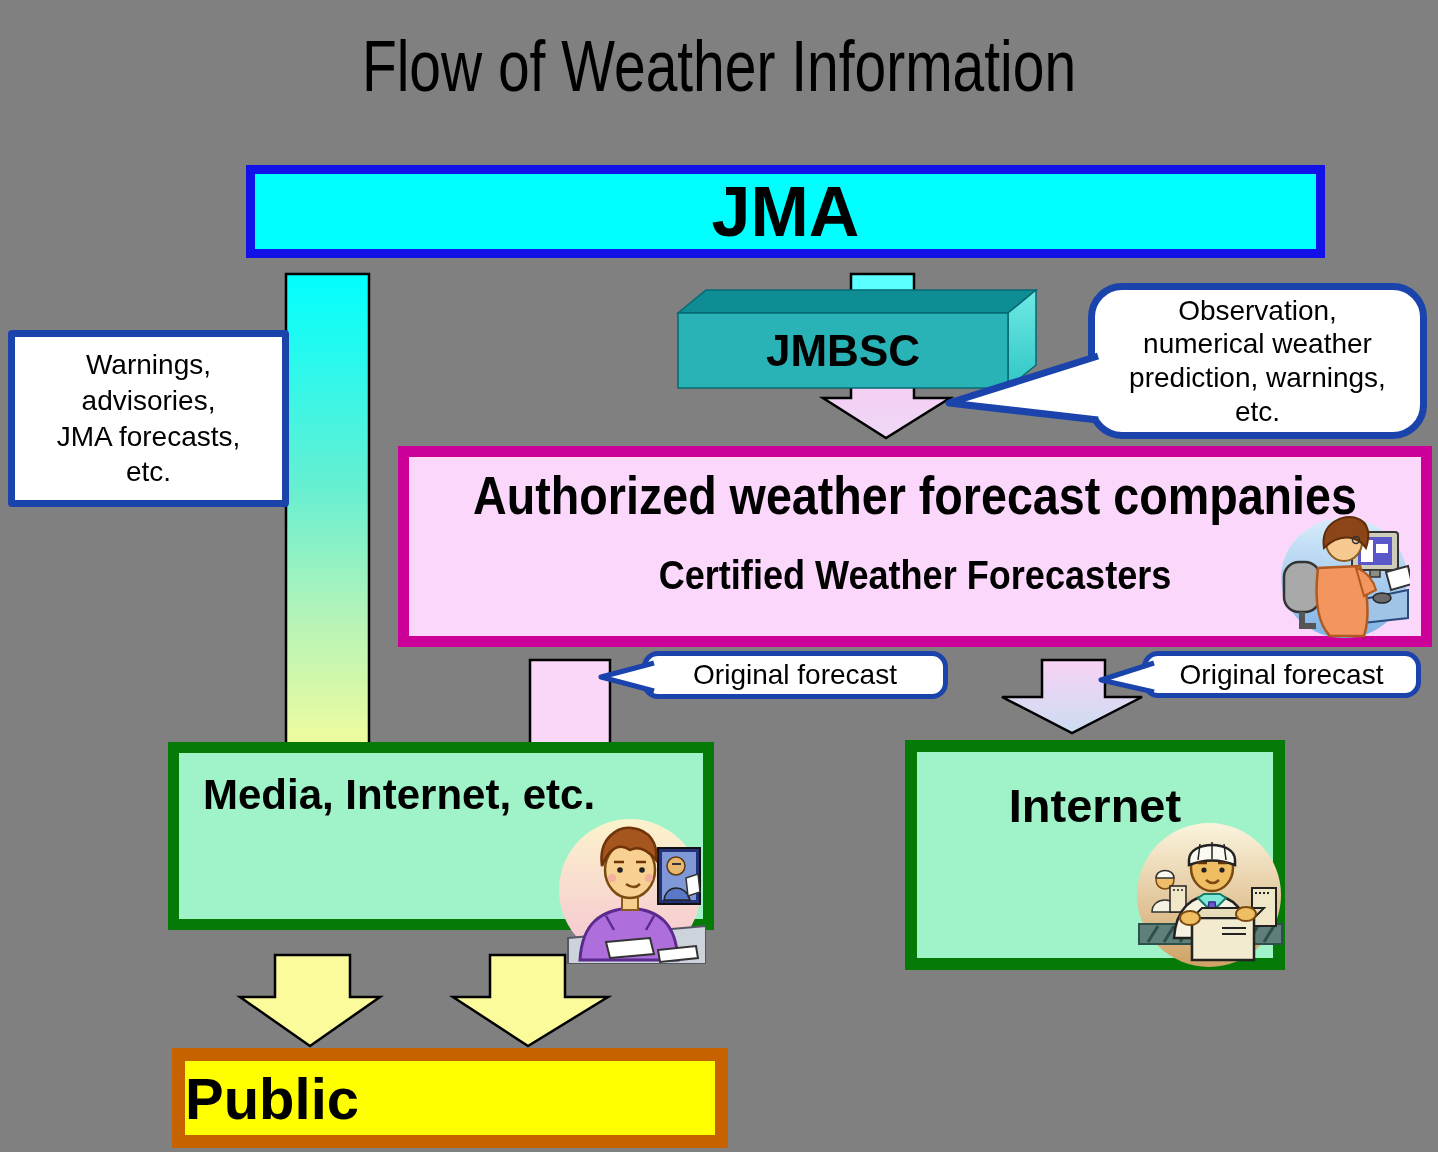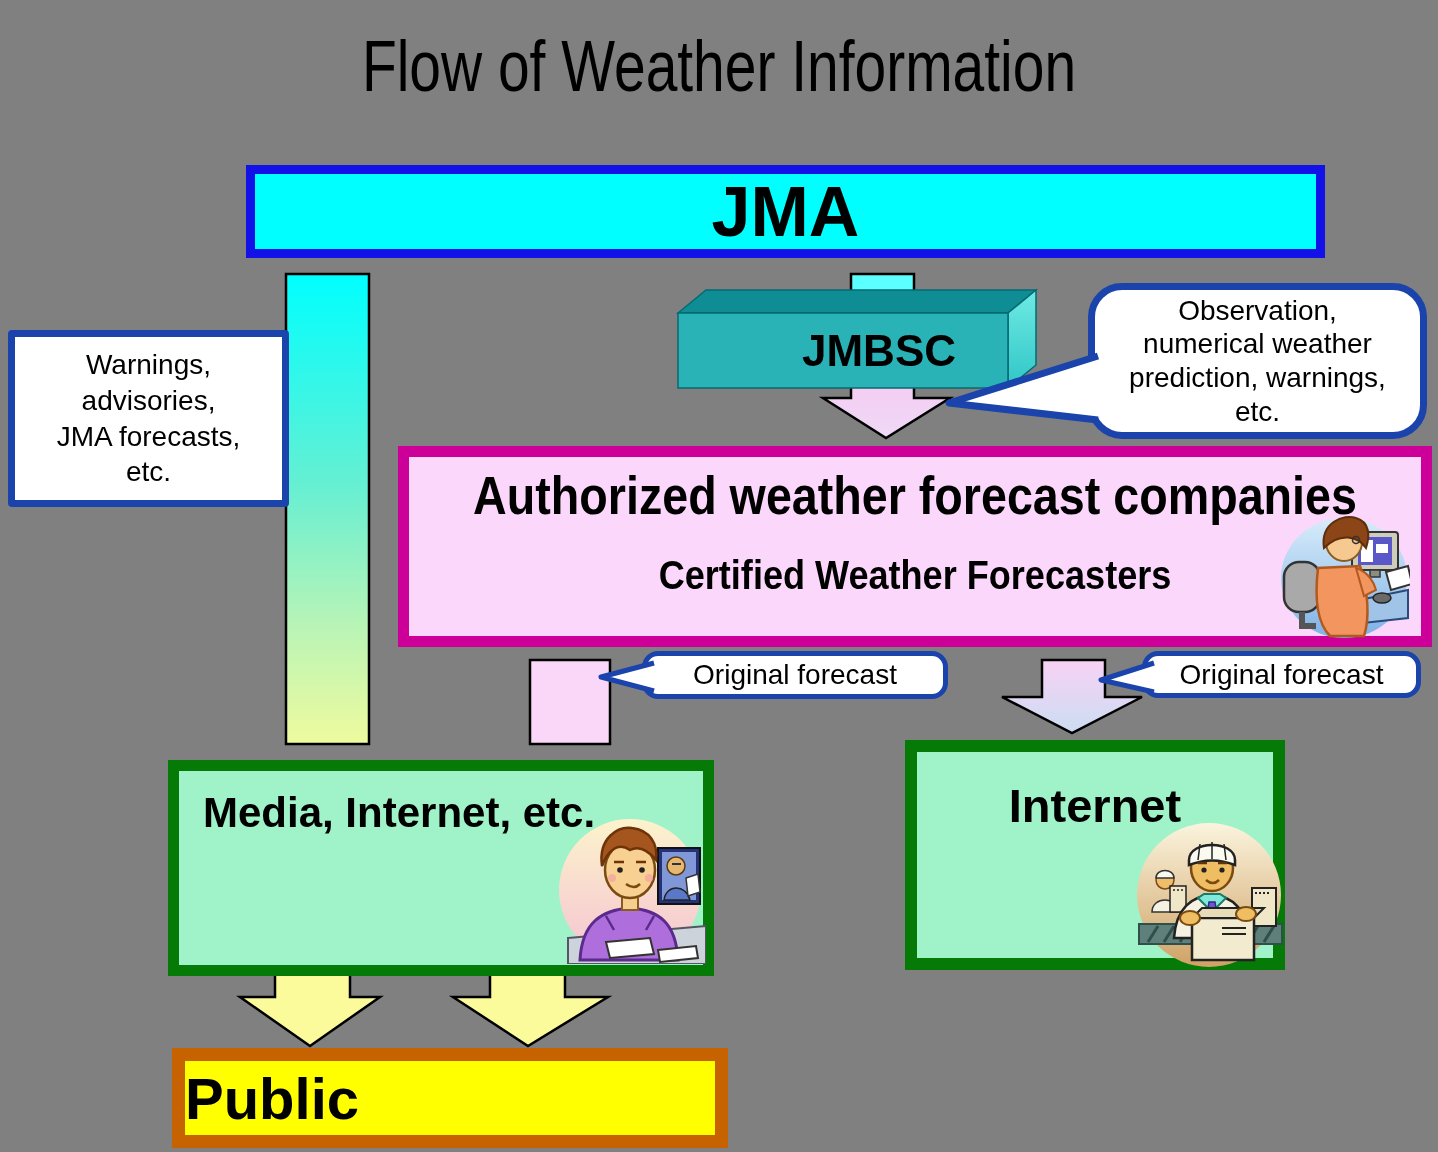--- a/index.html
+++ b/index.html
@@ -24,7 +24,7 @@
            border:9px solid var(--jma_border);display:flex;align-items:center;justify-content:center;}
   #jma-box .lbl{font-size:70px;font-weight:bold;color:var(--text);}
   #jmbsc-label{left:678px;top:315px;width:330px;height:72px;display:flex;align-items:center;justify-content:center;
-           font-size:44px;font-weight:bold;color:var(--text);z-index:2;padding-left:36px;}
+           font-size:44px;font-weight:bold;color:var(--text);z-index:2;}
   #authorized-box{left:398px;top:446px;width:1034px;height:201px;background:var(--authorized_fill);
            border:11px solid var(--authorized_border);text-align:center;}
   #authorized-title{margin-top:8px;font-size:53px;font-weight:bold;transform:scaleX(0.88);transform-origin:50% 50%;white-space:nowrap;}

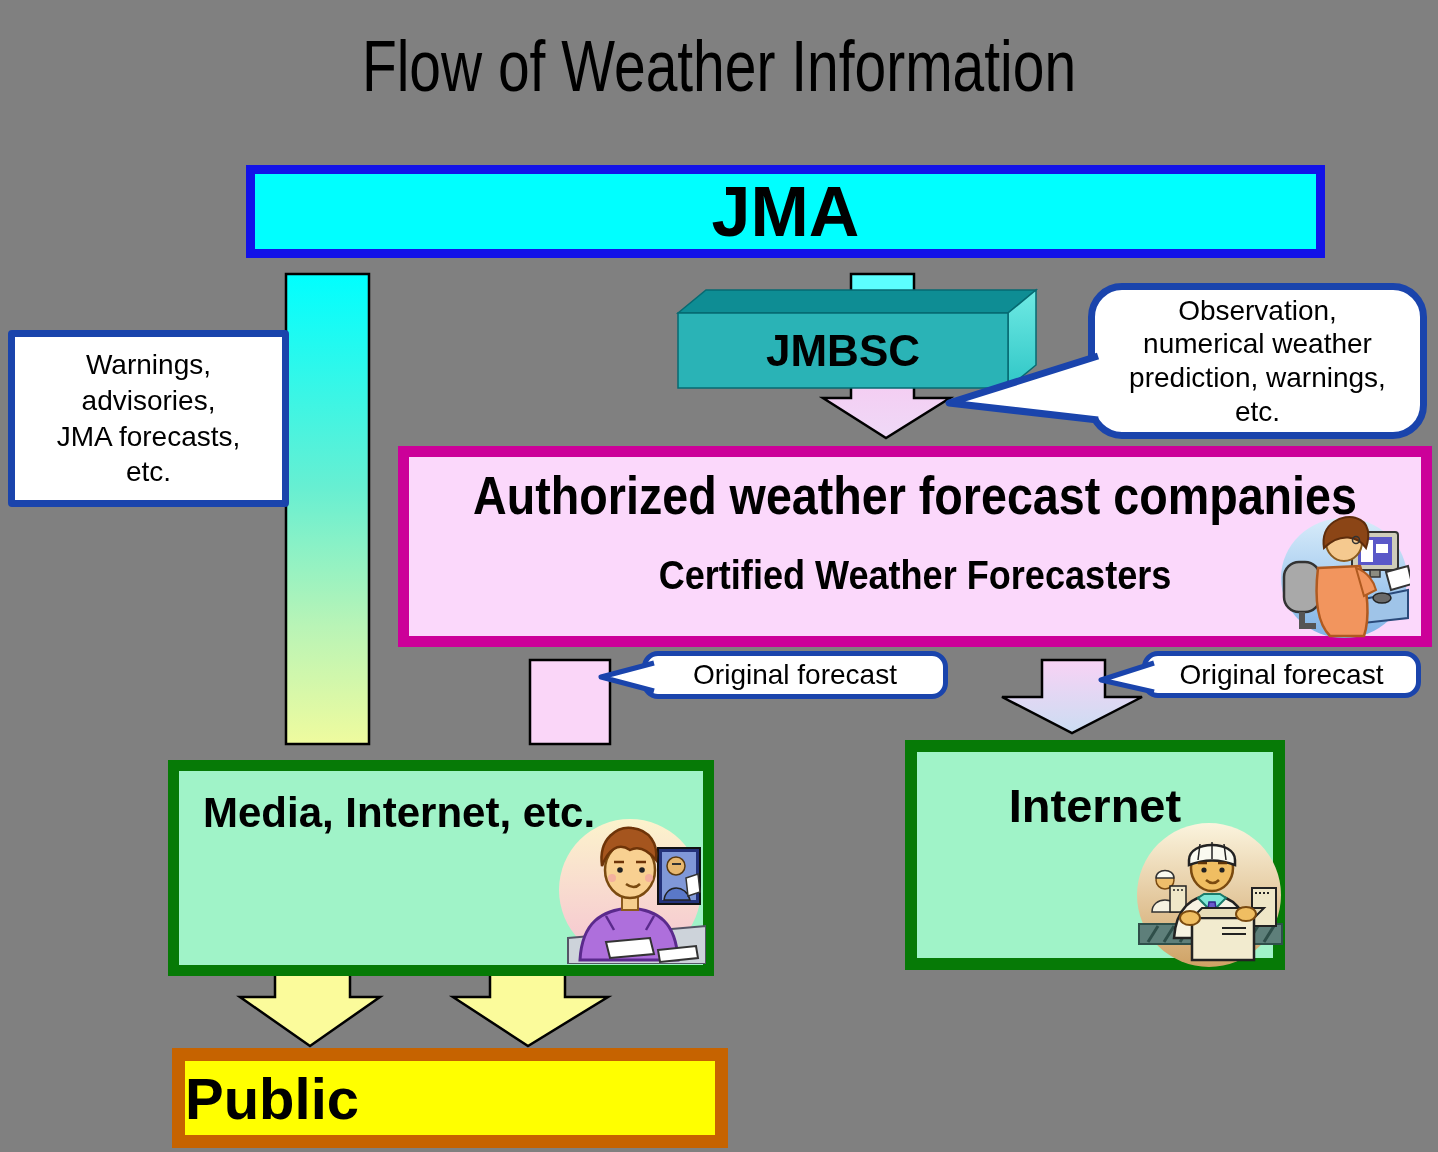--- a/index.html
+++ b/index.html
@@ -29,7 +29,7 @@
            border:11px solid var(--authorized_border);text-align:center;}
   #authorized-title{margin-top:8px;font-size:53px;font-weight:bold;transform:scaleX(0.88);transform-origin:50% 50%;white-space:nowrap;}
   #authorized-subtitle{margin-top:26px;font-size:41px;font-weight:bold;transform:scaleX(0.88);transform-origin:50% 50%;white-space:nowrap;}
-  #media-box{left:168px;top:760px;width:546px;height:216px;background:var(--green_fill);
+  #media-box{left:168px;top:742px;width:546px;height:188px;background:var(--green_fill);
            border:11px solid var(--green_border);}
   #media-box .lbl{position:absolute;left:24px;top:18px;font-size:42px;font-weight:bold;}
   #customers-box{left:905px;top:740px;width:380px;height:230px;background:var(--green_fill);

